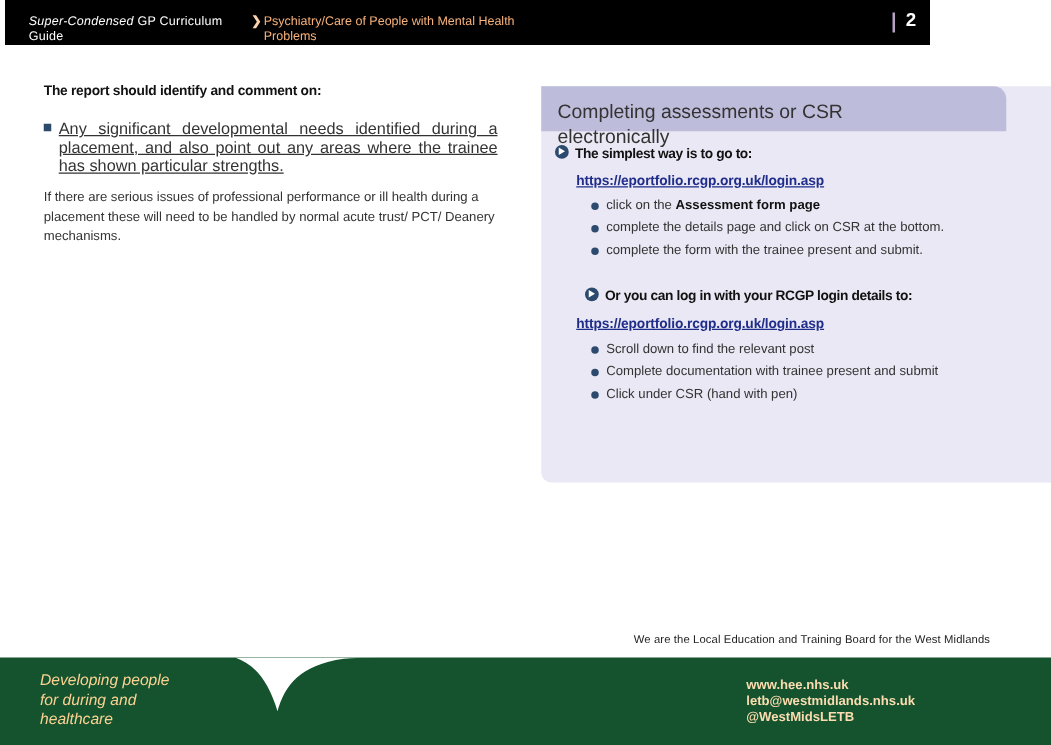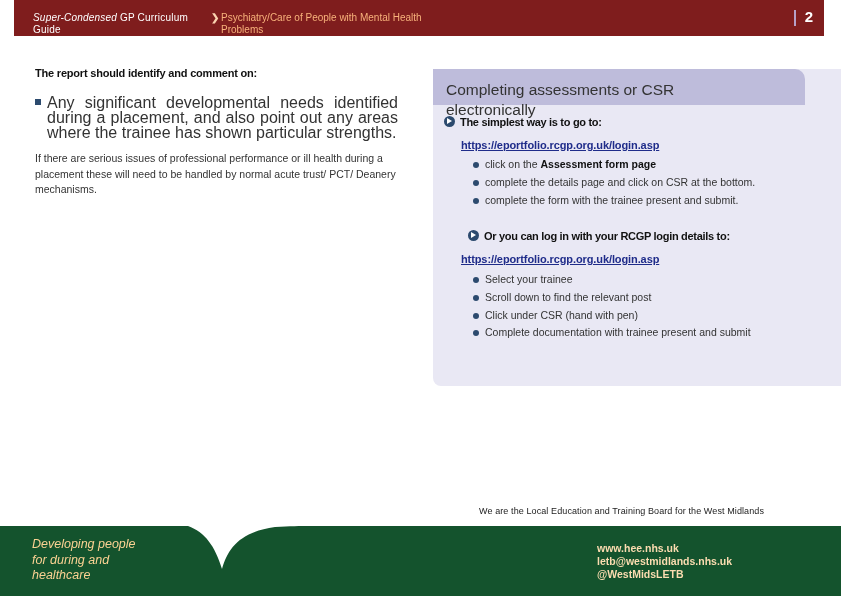--- a/index.html
+++ b/index.html
@@ -7,7 +7,7 @@
     body { position: relative; font-family: "Liberation Sans", sans-serif; color: #222; }
 
     
-    .header { position: absolute; left: 14px; top: 0; width: 810px; height: 36px; background: #7f1d1d; }
+    .header { position: absolute; left: 4px; top: 0; width: 740px; height: 36px; background: #000000; }
     .doc-title { position: absolute; left: 19px; top: 12px; width: 170px; font-size: 10px; line-height: 12px; color: #ffffff; letter-spacing: 0.2px; }
     .doc-title .italic { font-style: italic; }
     .breadcrumb { position: absolute; left: 197px; top: 12px; width: 230px; font-size: 10px; line-height: 12px; color: #f8b27b; }

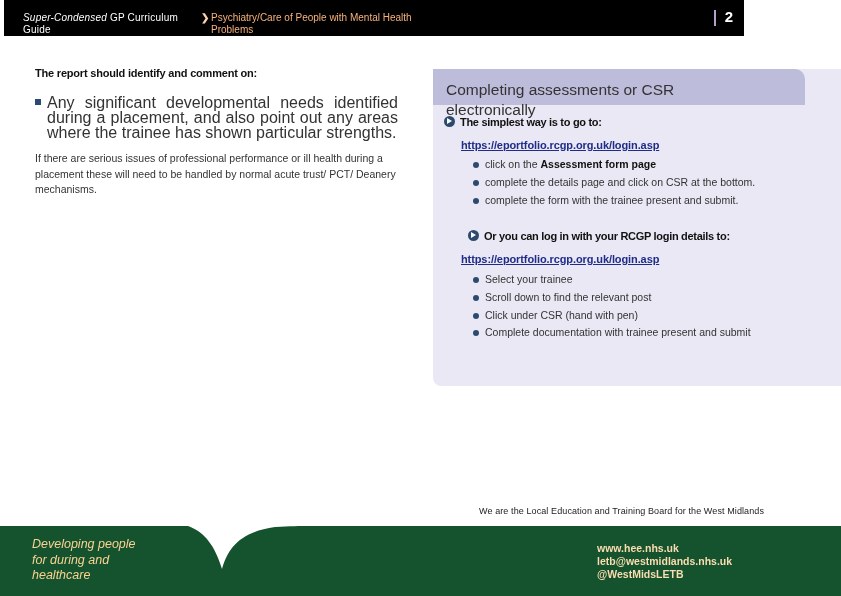--- a/index.html
+++ b/index.html
@@ -20,7 +20,7 @@
     .left-col { position: absolute; left: 35px; top: 67px; width: 363px; }
     .left-heading { font-size: 11px; font-weight: bold; color: #111; margin-bottom: 16px; letter-spacing: -0.2px; }
     .left-list { list-style: none; }
-    .left-list li { position: relative; padding-left: 12px; font-size: 16px; line-height: 15px; color: #333; text-align: justify; margin-bottom: 6px; }
+    .left-list li { position: relative; padding-left: 12px; font-size: 13px; line-height: 15px; color: #333; text-align: justify; margin-bottom: 6px; text-decoration: underline; }
     .left-list li .sq { position: absolute; left: 0; top: 4px; width: 6px; height: 6px; background: #2c4a6e; }
     .left-para { margin-top: 11px; font-size: 10.5px; line-height: 15.5px; color: #333; }
 

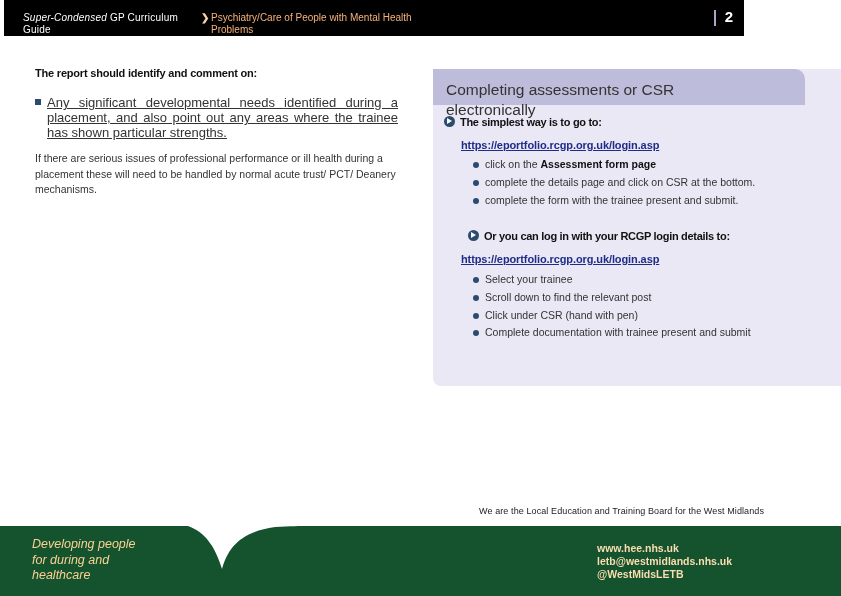--- a/index.html
+++ b/index.html
@@ -99,7 +99,6 @@
   </div>
   <a class="link link2">https://eportfolio.rcgp.org.uk/login.asp</a>
   <ul class="sub-list sub2">
-    <li><span class="dot"></span><span>Select your trainee</span></li>
     <li><span class="dot"></span><span>Scroll down to find the relevant post</span></li>
     <li><span class="dot"></span><span>Click under CSR (hand with pen)</span></li>
     <li><span class="dot"></span><span>Complete documentation with trainee present and submit</span></li>

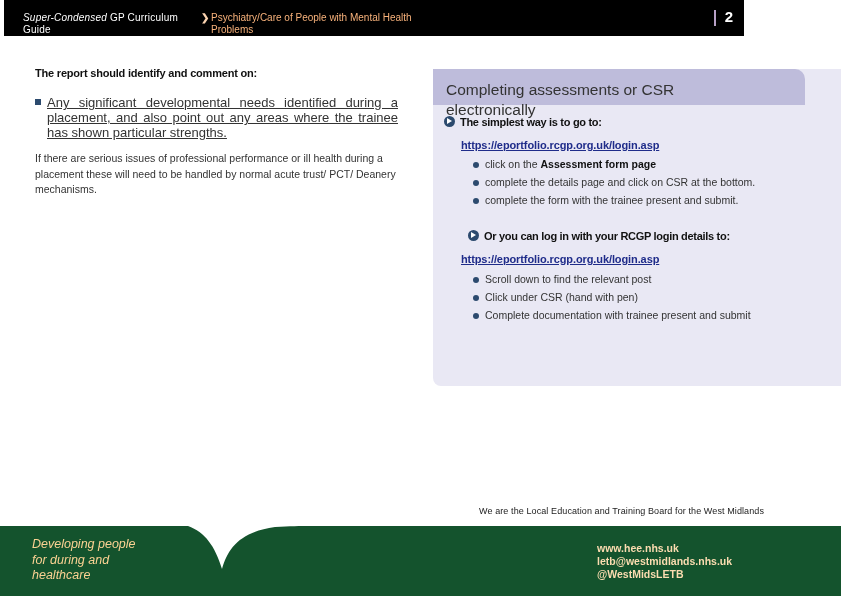--- a/index.html
+++ b/index.html
@@ -100,8 +100,8 @@
   <a class="link link2">https://eportfolio.rcgp.org.uk/login.asp</a>
   <ul class="sub-list sub2">
     <li><span class="dot"></span><span>Scroll down to find the relevant post</span></li>
+    <li><span class="dot"></span><span>Complete documentation with trainee present and submit</span></li>
     <li><span class="dot"></span><span>Click under CSR (hand with pen)</span></li>
-    <li><span class="dot"></span><span>Complete documentation with trainee present and submit</span></li>
   </ul>
 </div>
 

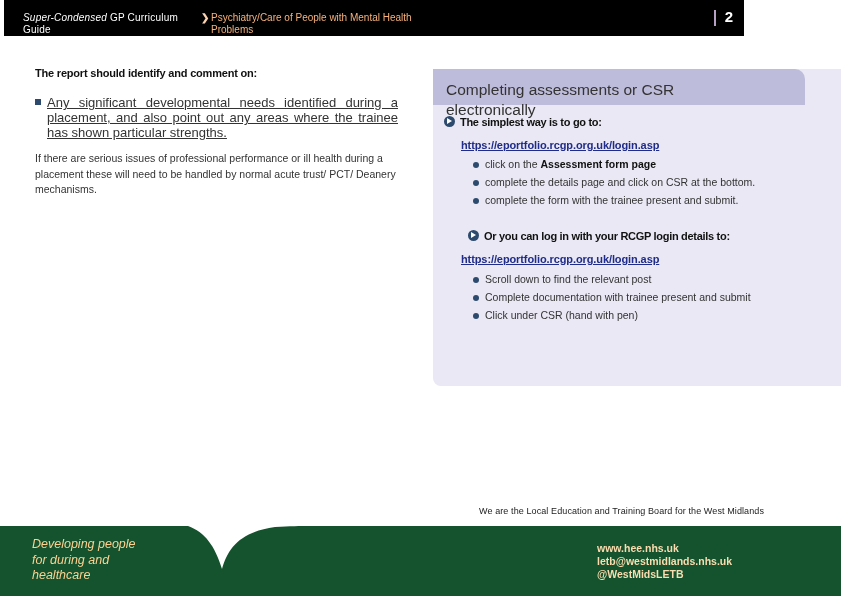--- a/index.html
+++ b/index.html
@@ -44,7 +44,7 @@
     .sub2 { top: 202px; }
 
     
-    .tagline { position: absolute; left: 479px; top: 506px; font-size: 9px; color: #222; letter-spacing: 0.1px; }
+    .tagline { position: absolute; left: 507px; top: 506px; font-size: 9px; color: #222; letter-spacing: 0.1px; }
 
     
     .footer { position: absolute; left: 0; top: 526px; width: 841px; height: 74px; background: #14532d; overflow: hidden; }

